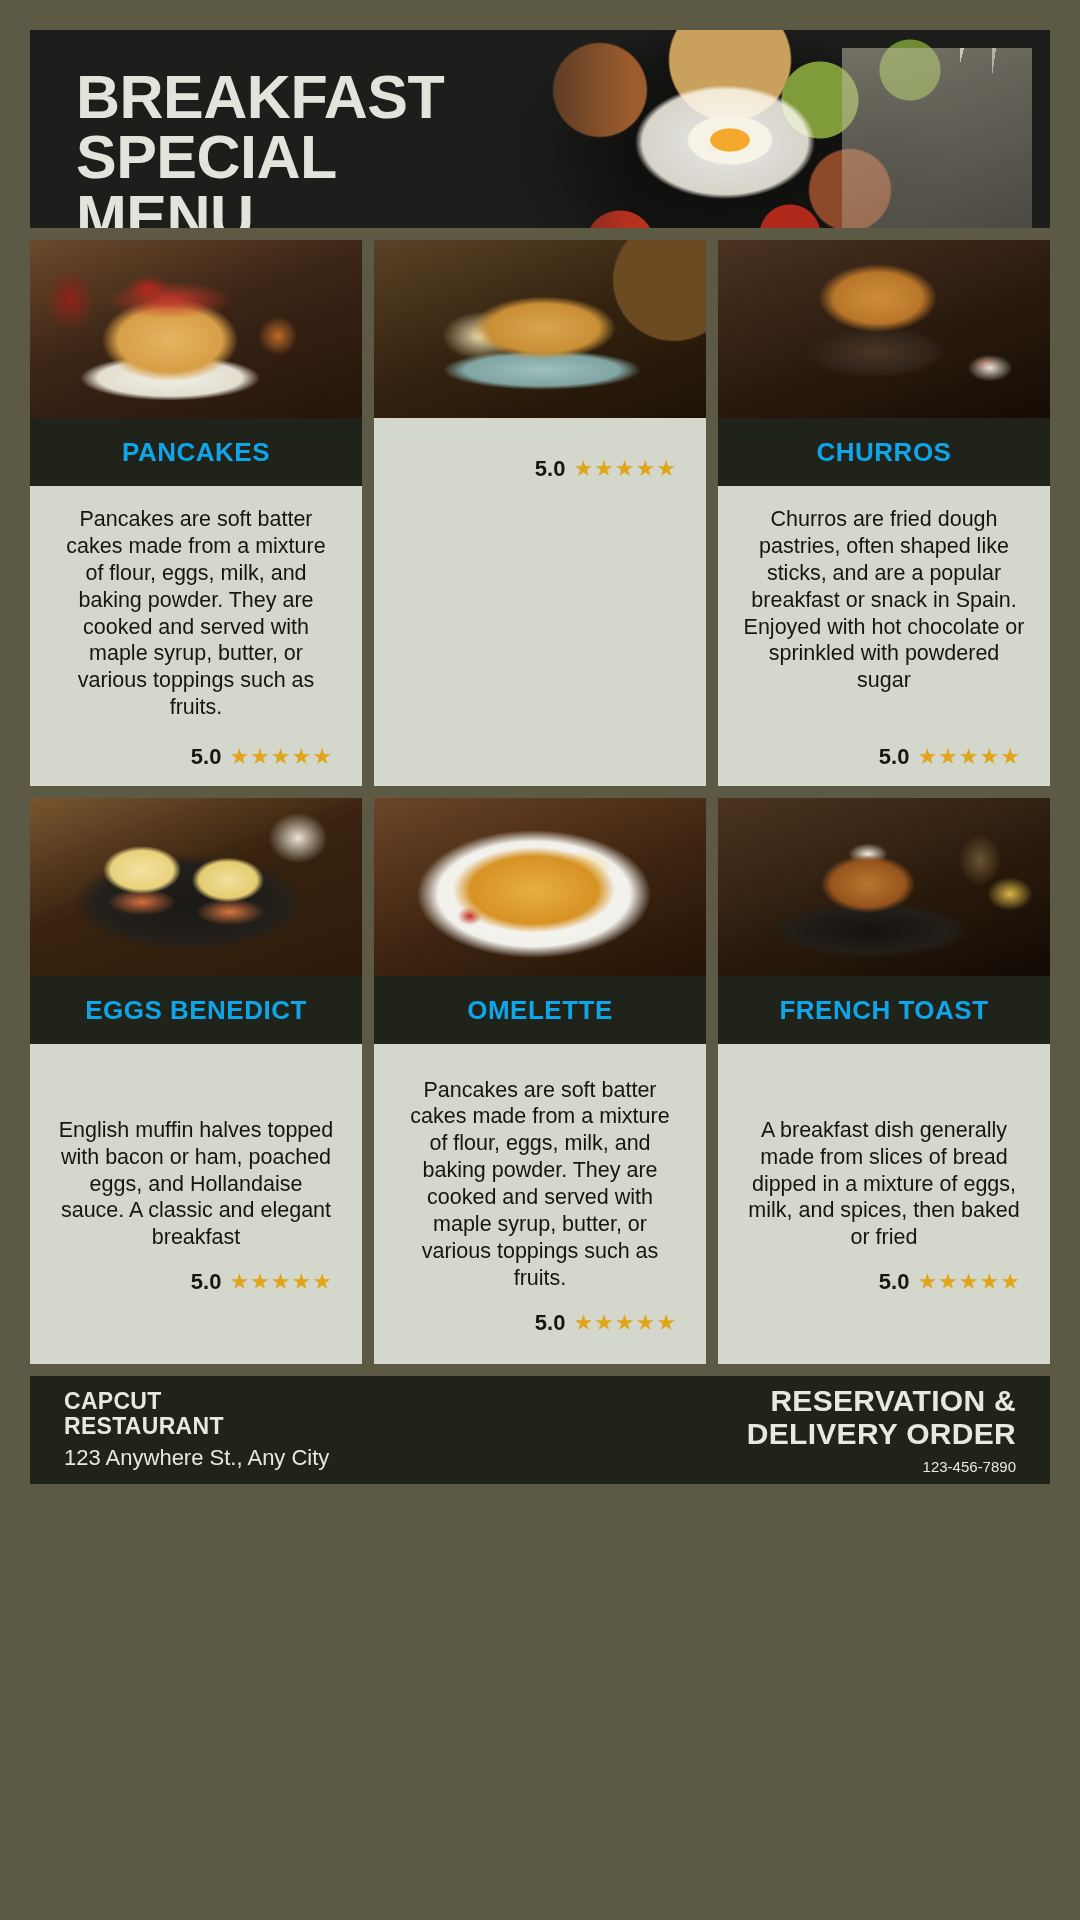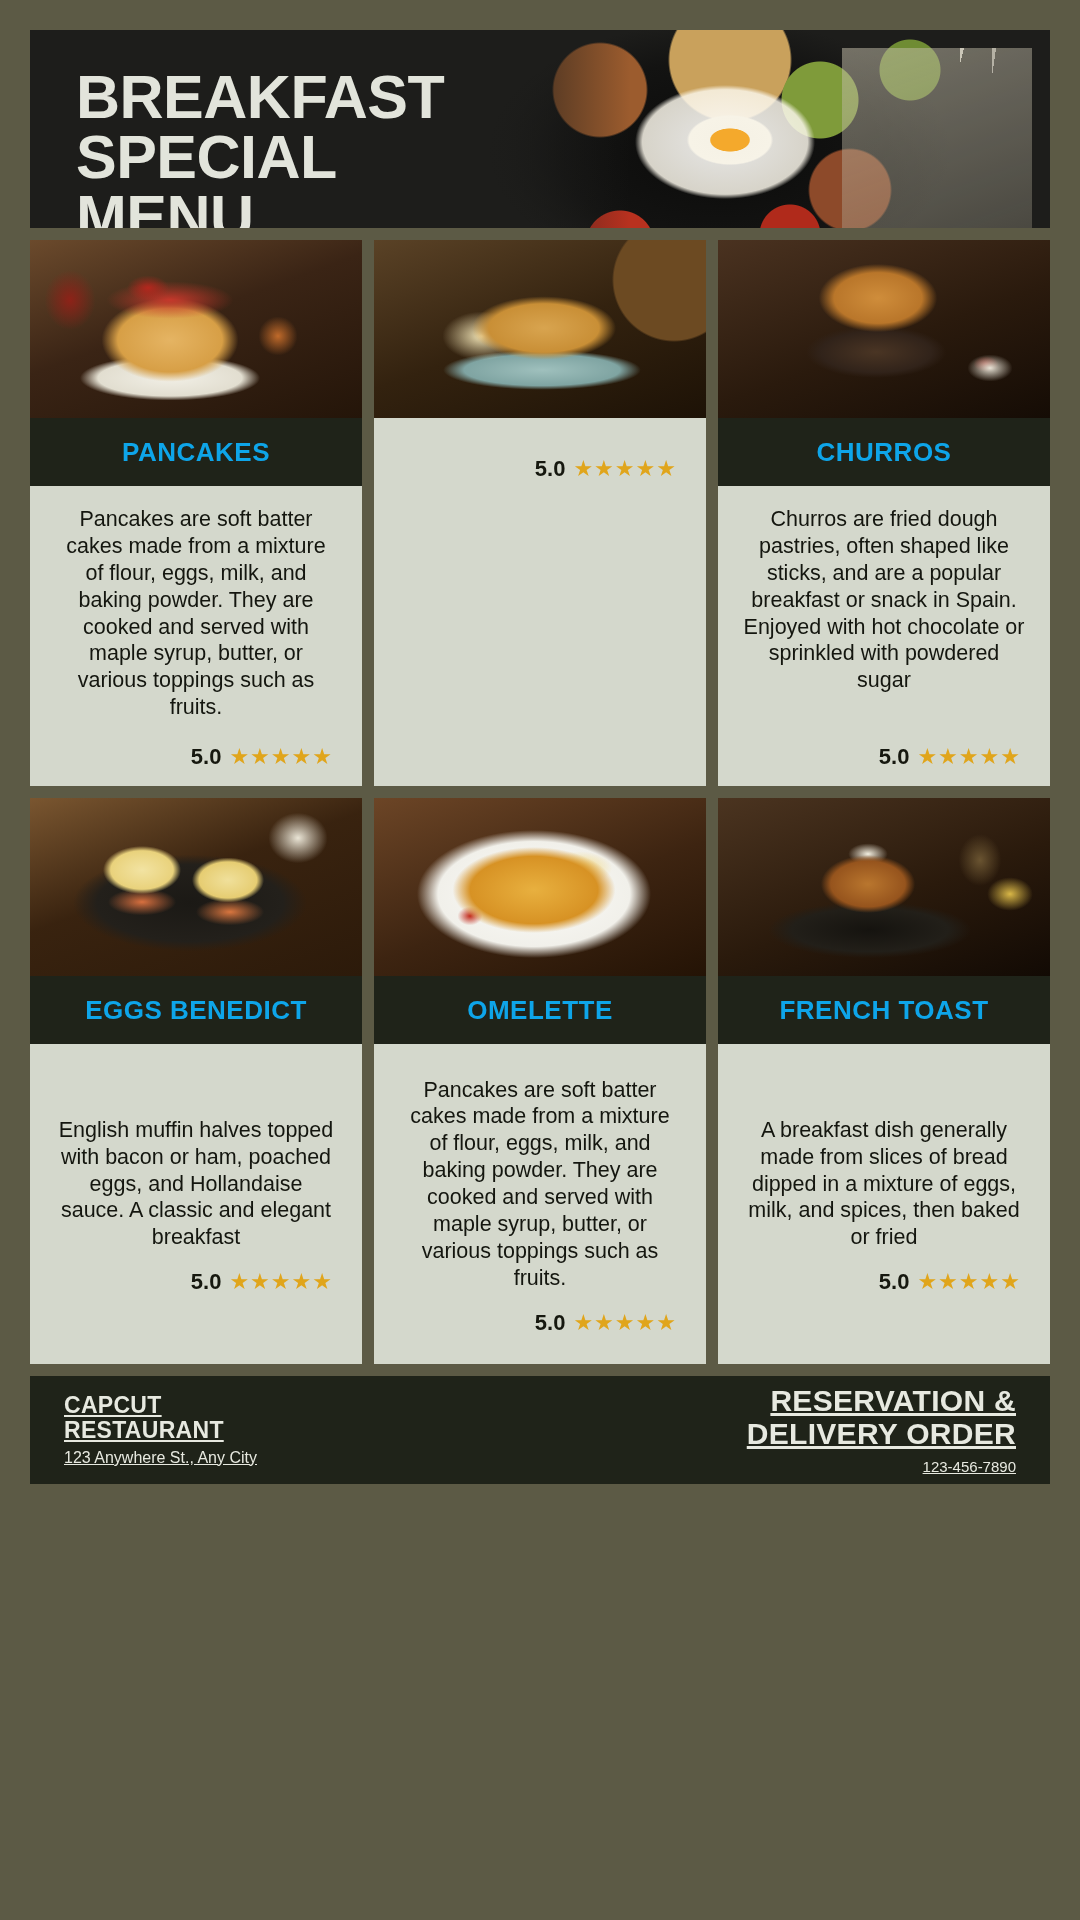--- a/index.html
+++ b/index.html
@@ -146,7 +146,6 @@
     justify-content: space-between;
     padding: 8px 34px;
     color: #e7e9e0;
-    text-decoration: underline;
   }
   .footer-left .brand {
     font-size: 23px;

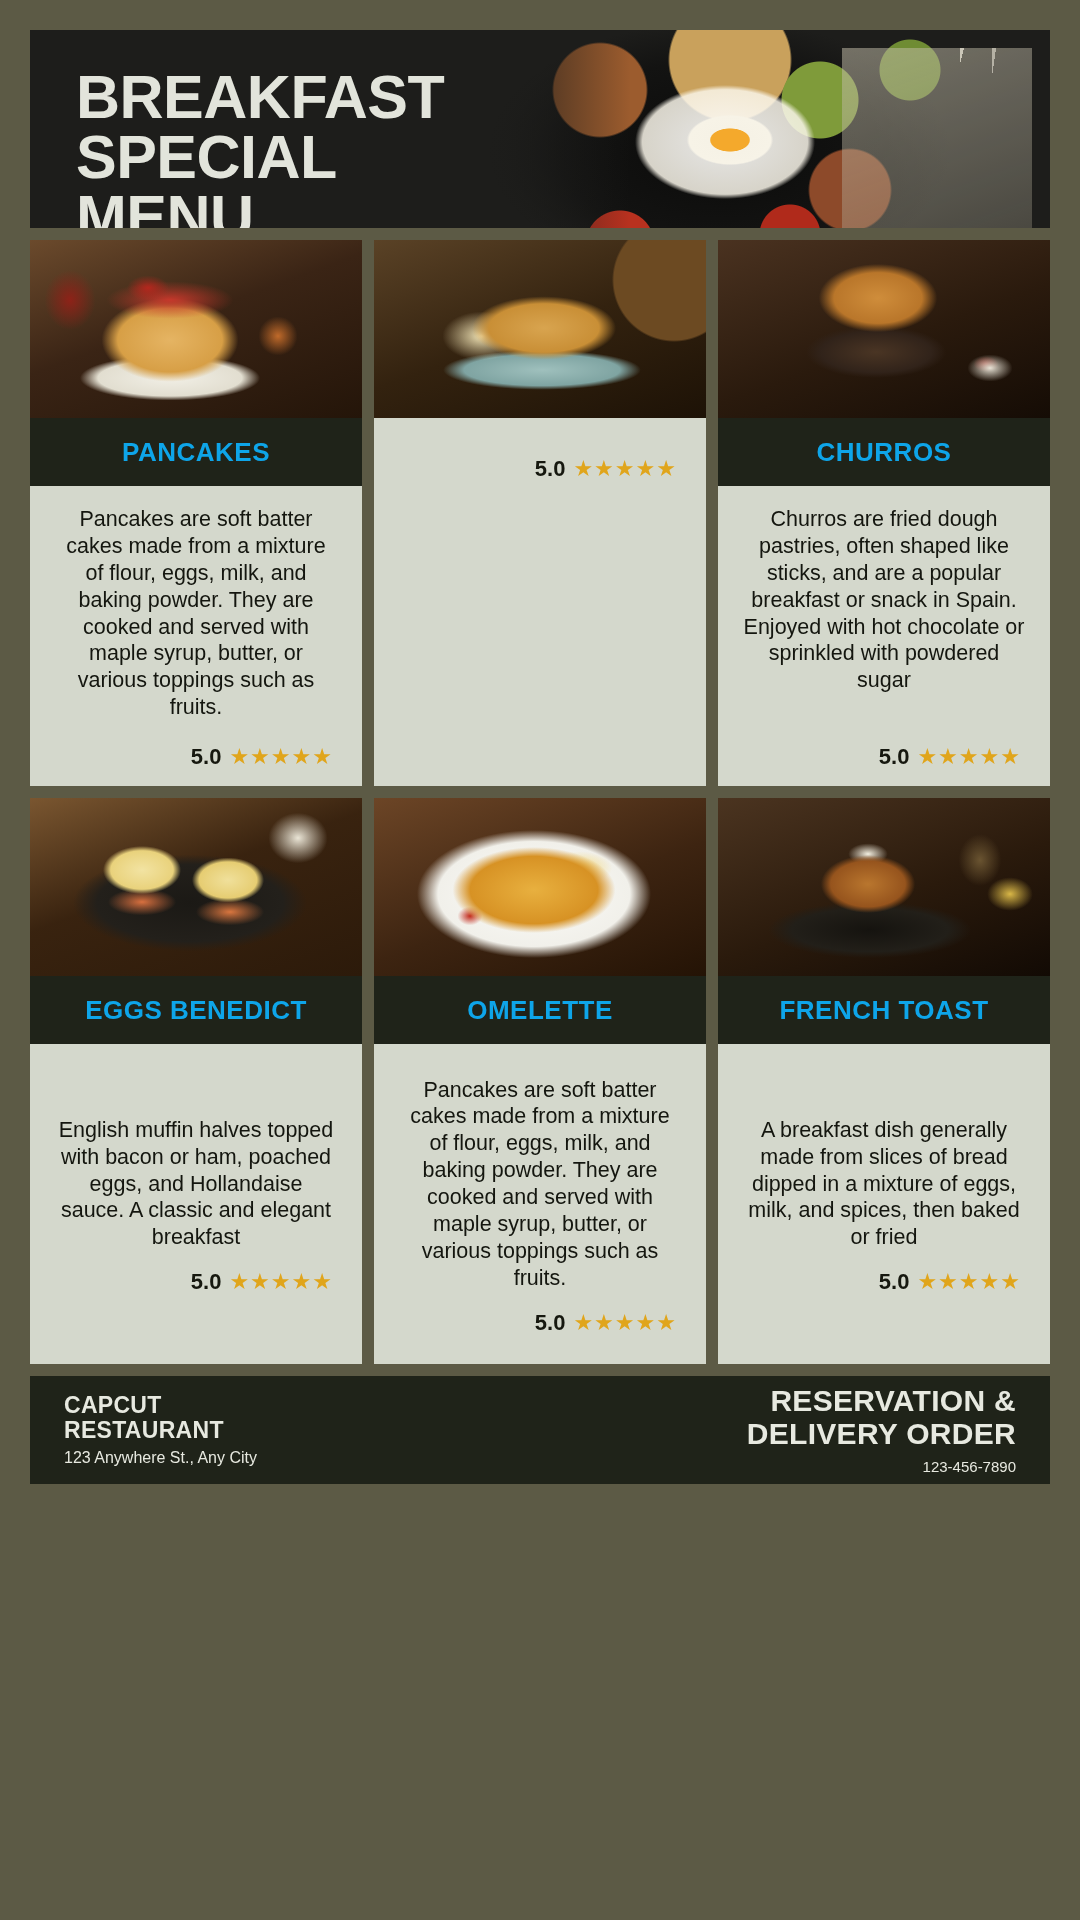--- a/index.html
+++ b/index.html
@@ -155,7 +155,7 @@
     white-space: pre-line;
   }
   .footer-left .addr {
-    font-size: 16px;
+    font-size: 22px;
     margin-top: 6px;
   }
   .footer-right { text-align: right; }

